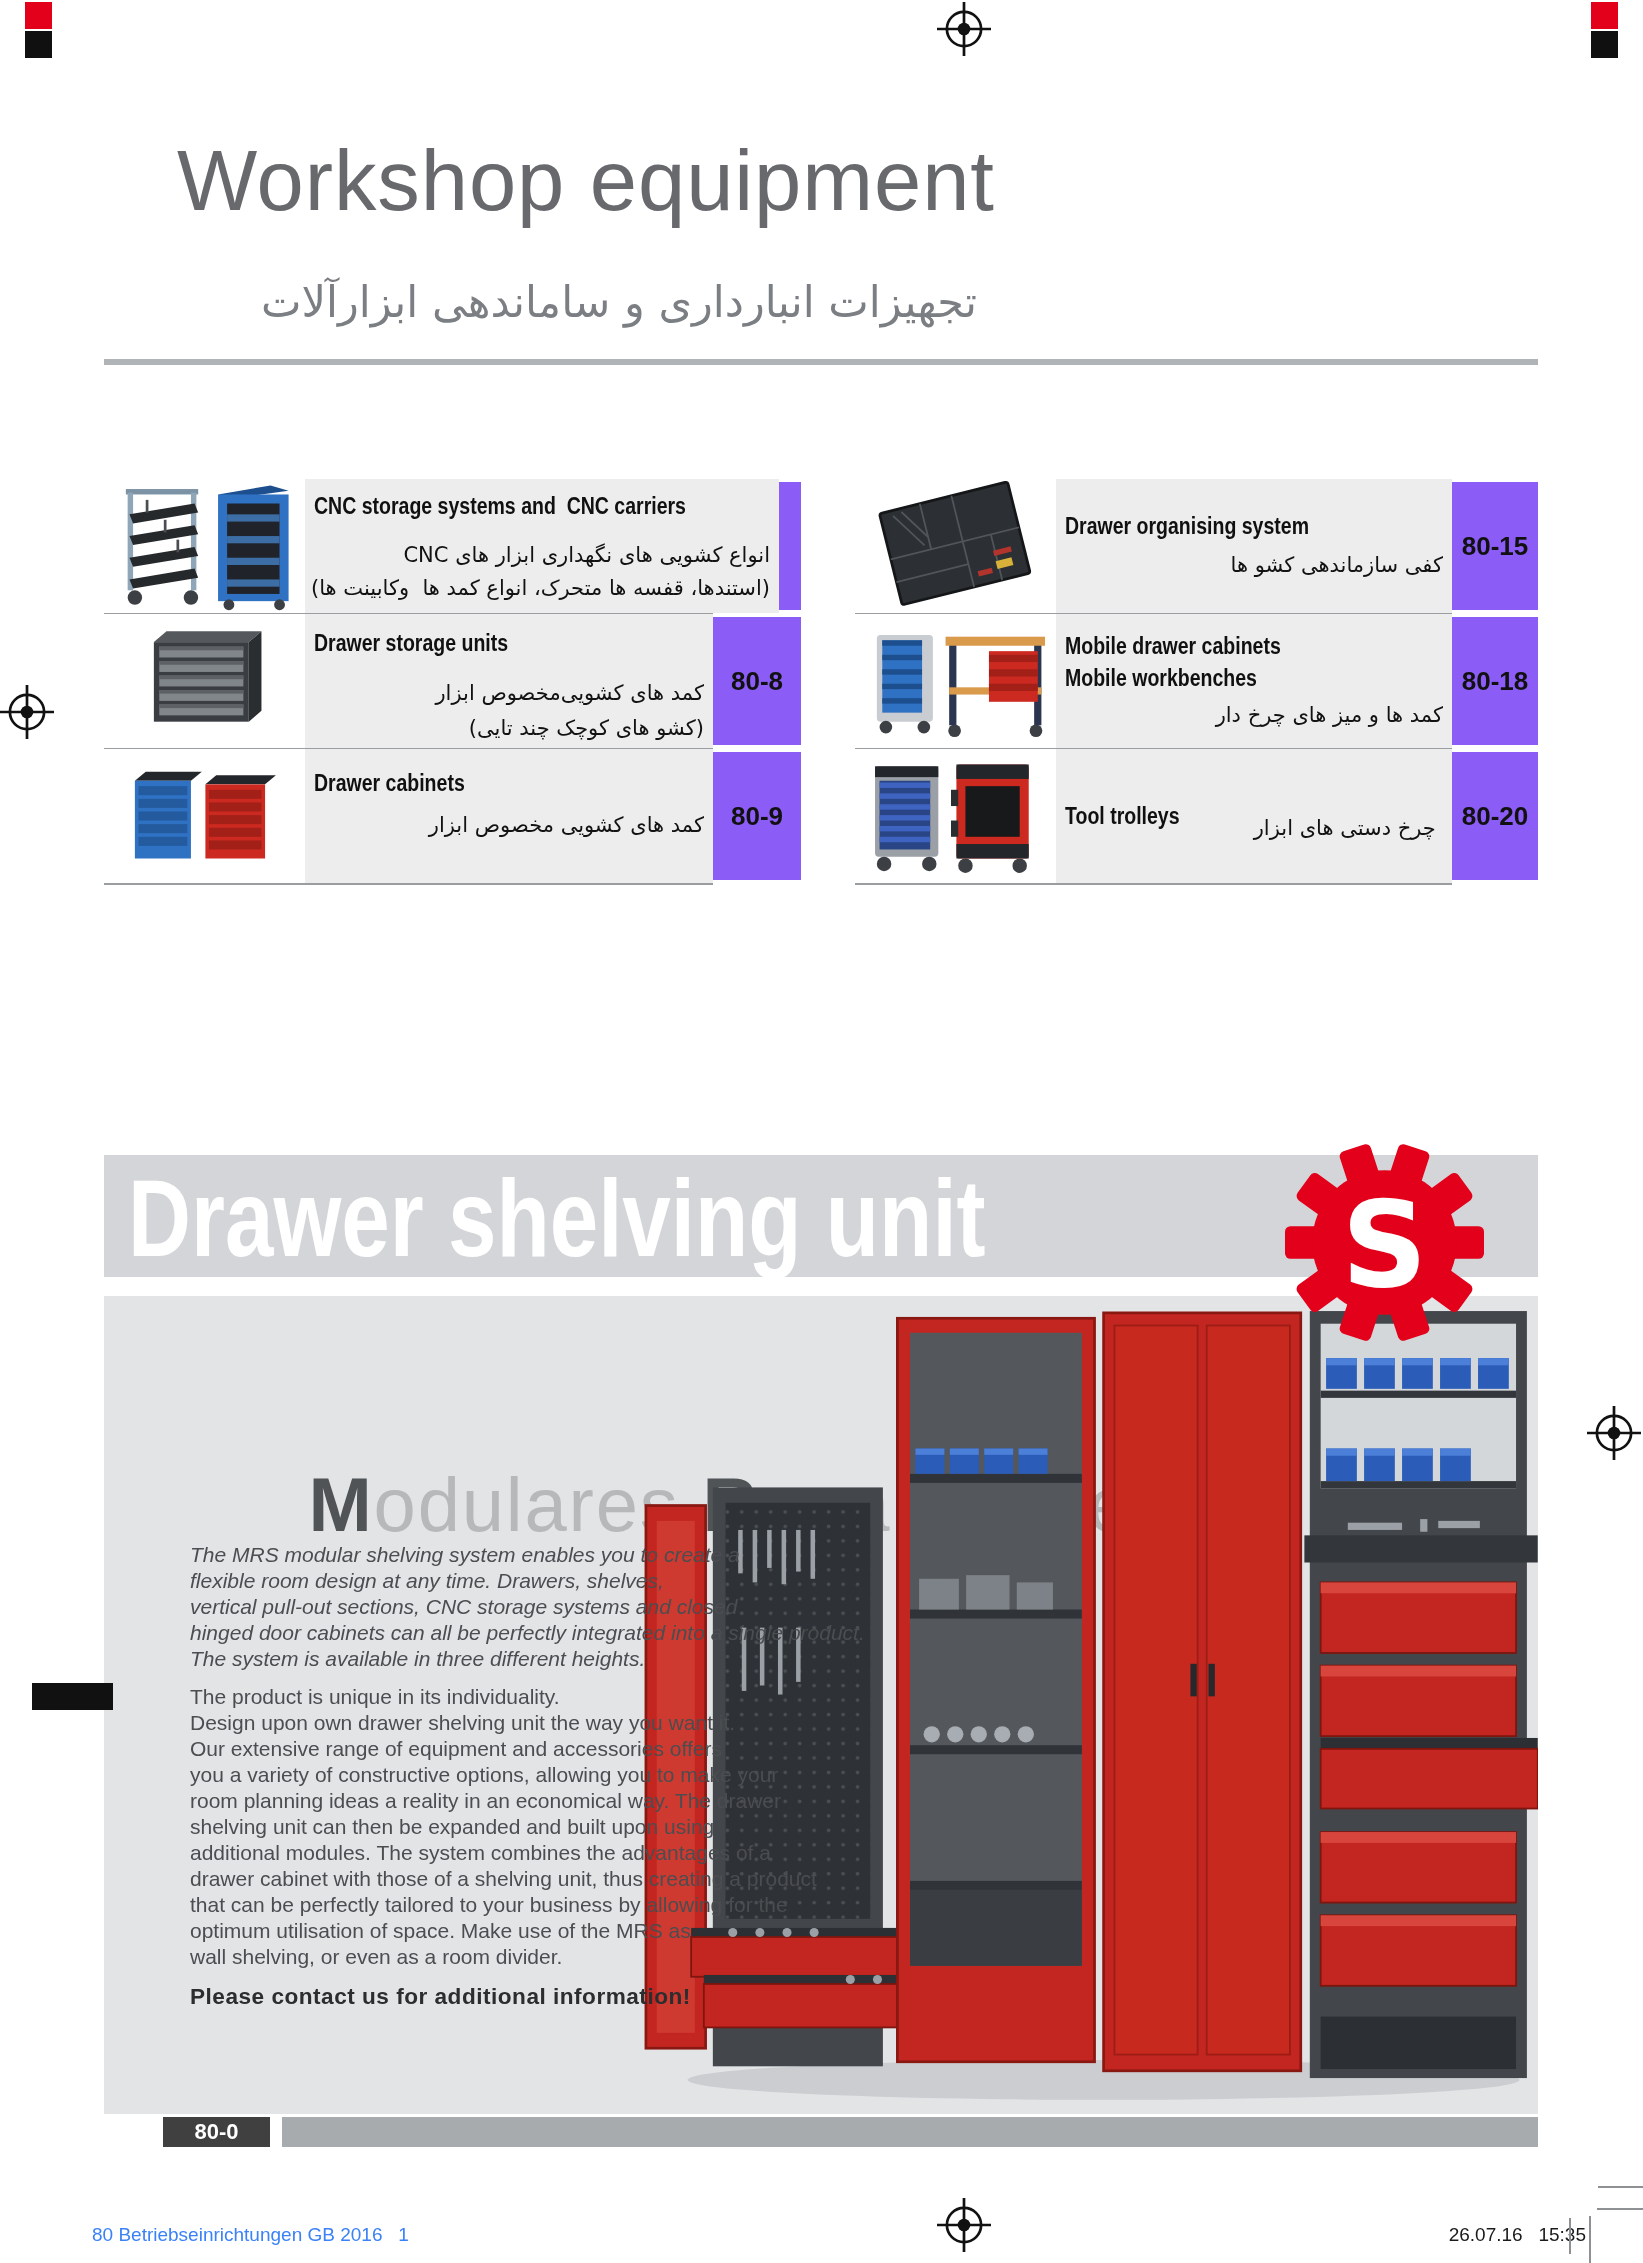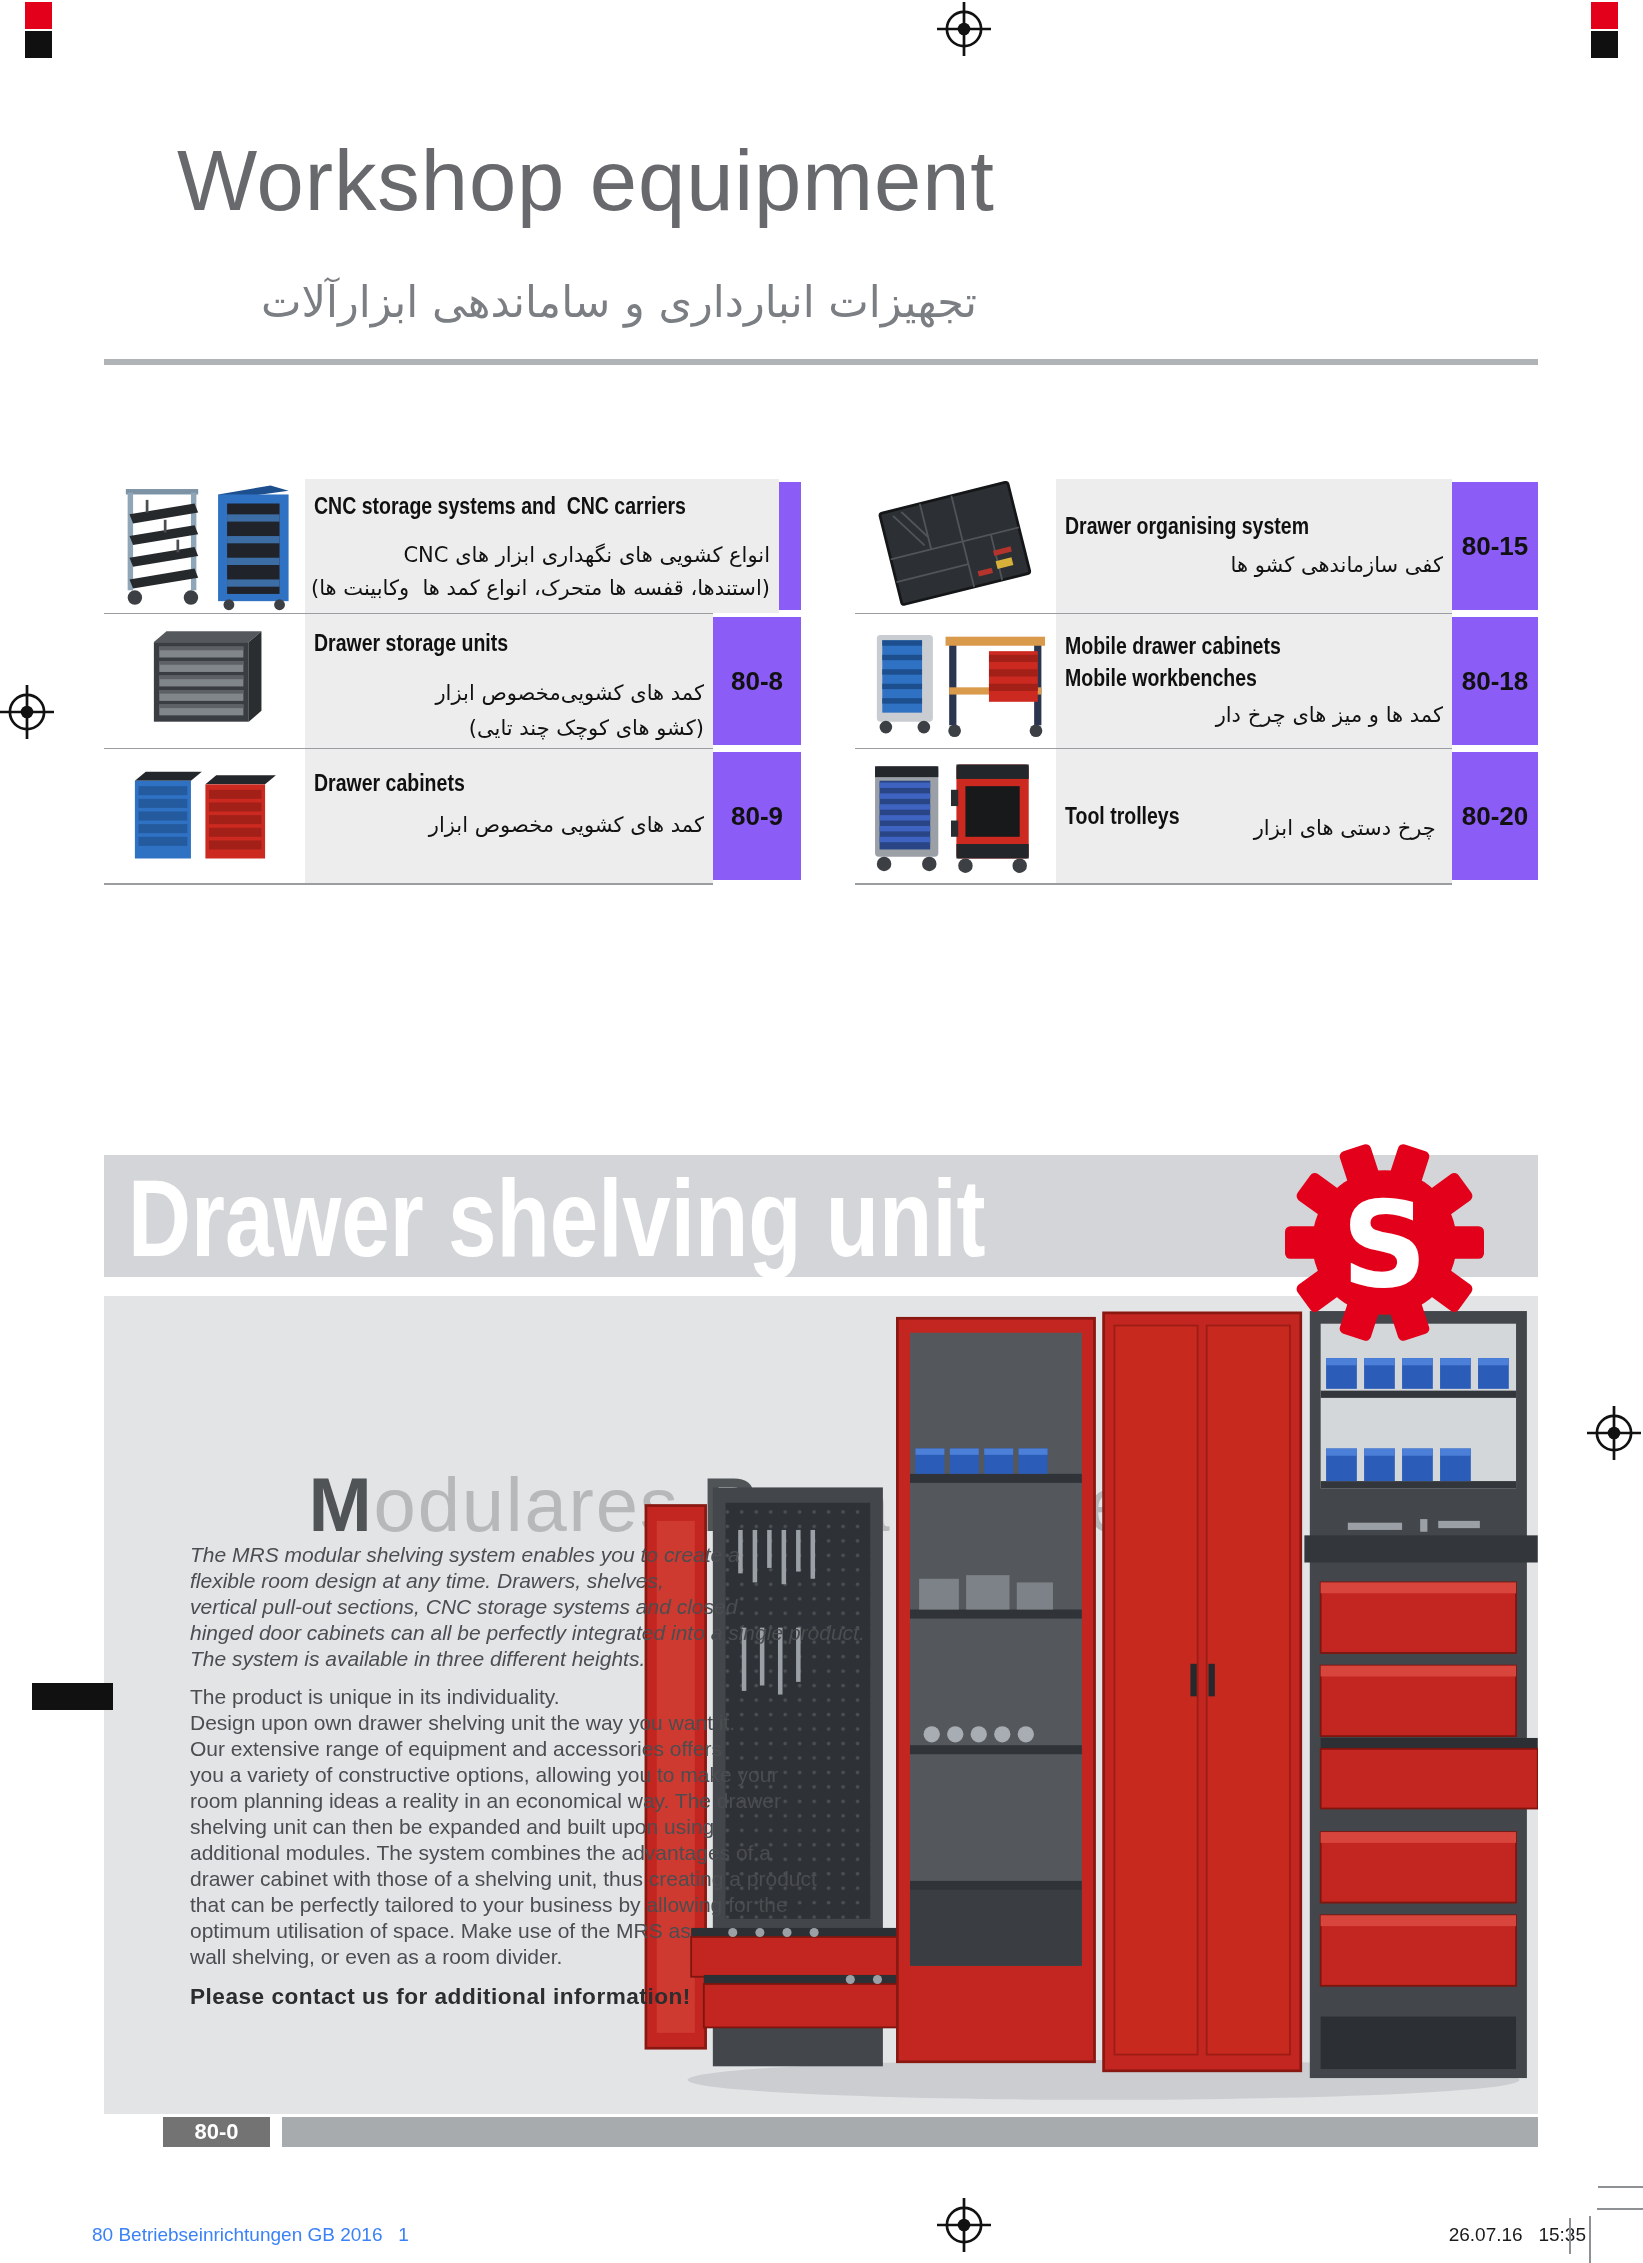--- a/index.html
+++ b/index.html
@@ -58,7 +58,7 @@
   .mrs-photo{position:absolute;left:529px;top:6.3px;z-index:1;}
 
   
-  .page-tab{position:absolute;left:163px;top:2117px;width:107px;height:30px;background:#737373;
+  .page-tab{position:absolute;left:163px;top:2117px;width:107px;height:30px;background:#404040;
             color:#fff;font-weight:bold;font-size:22px;display:flex;align-items:center;
             justify-content:center;}
   .bottom-bar{position:absolute;left:282px;top:2117px;width:1256px;height:30px;background:#a8abad;}

